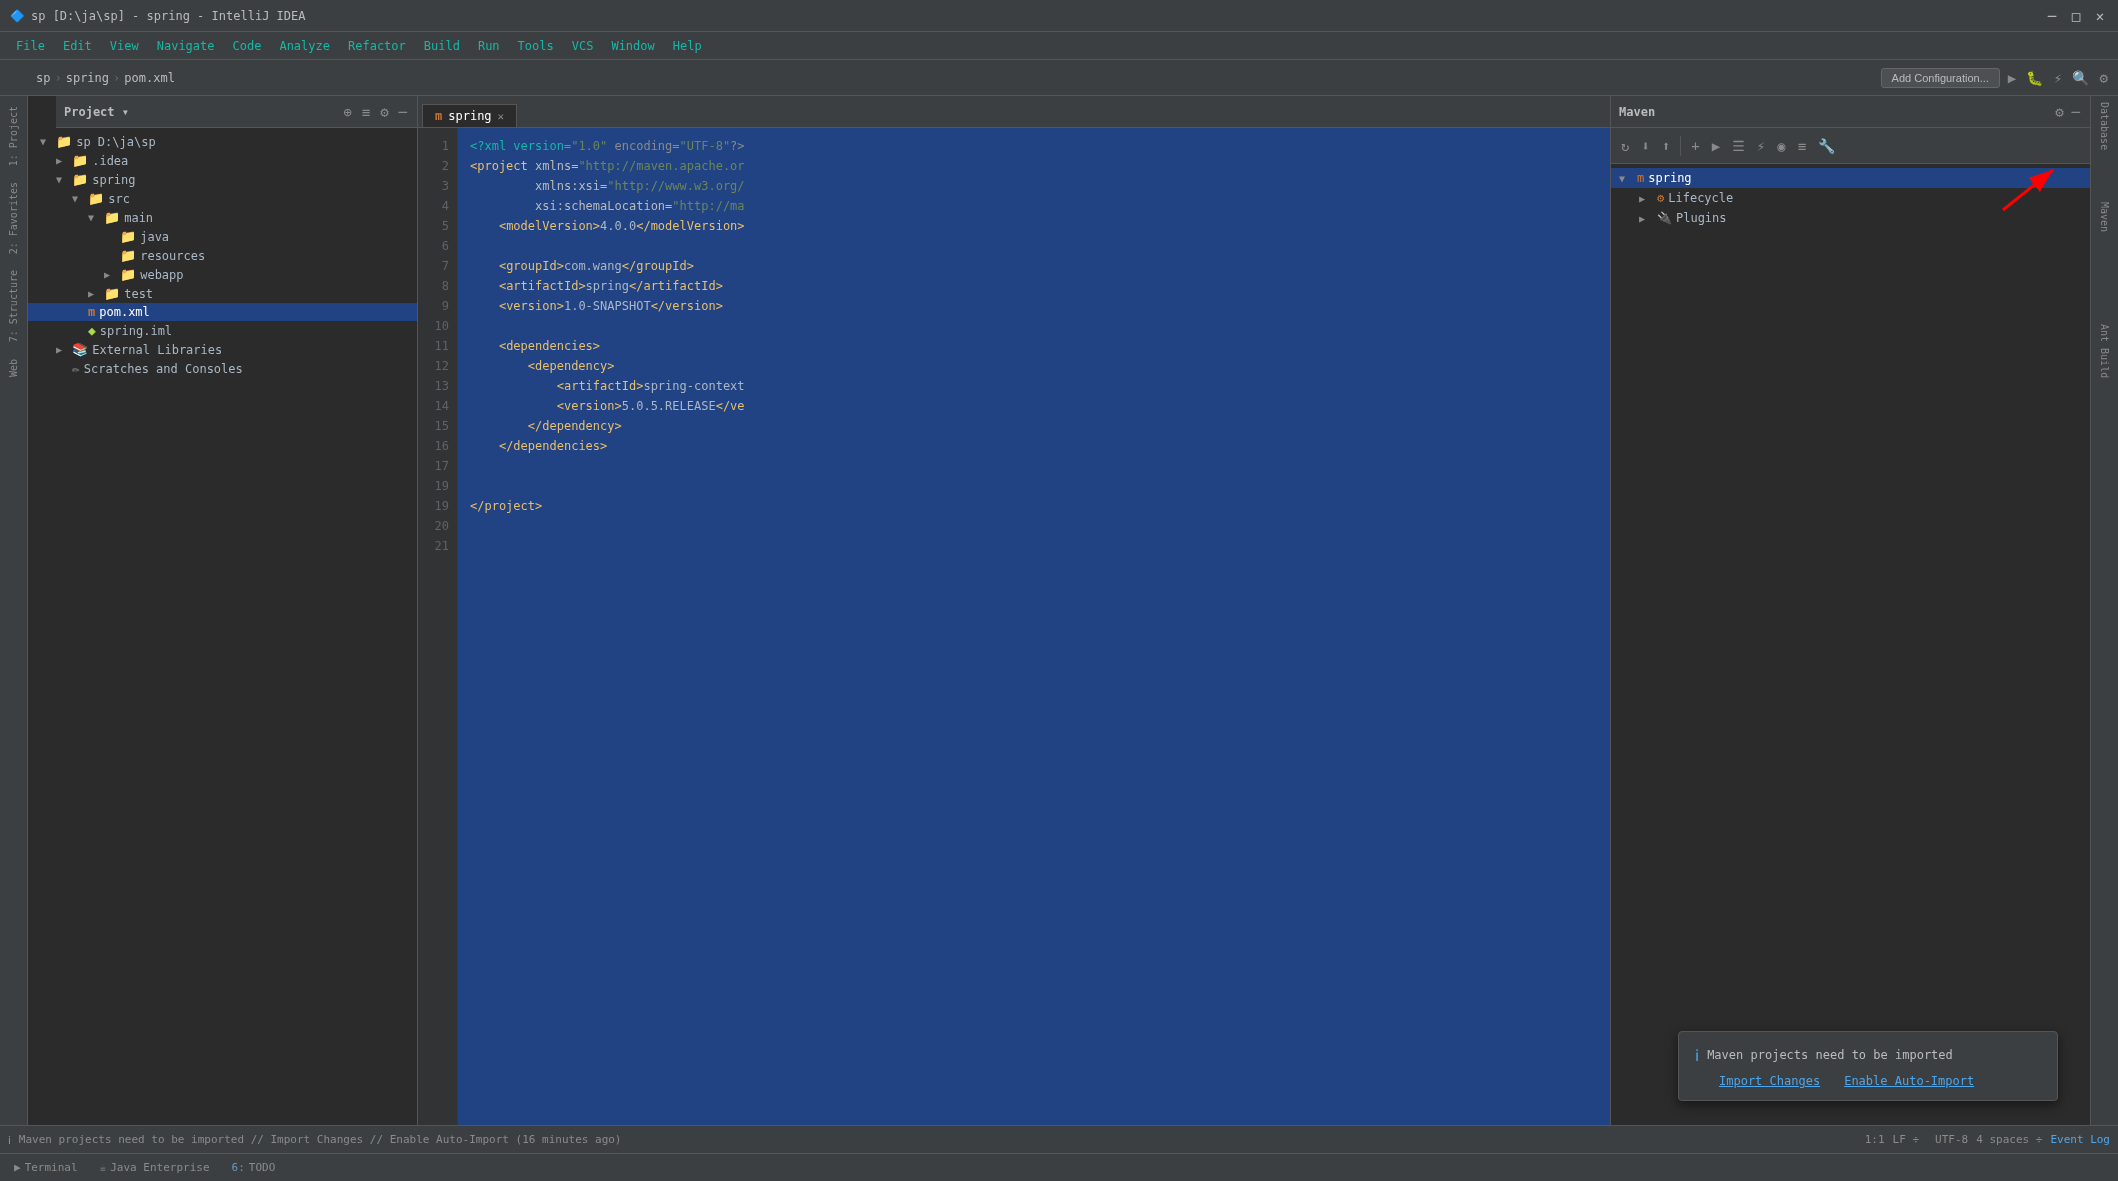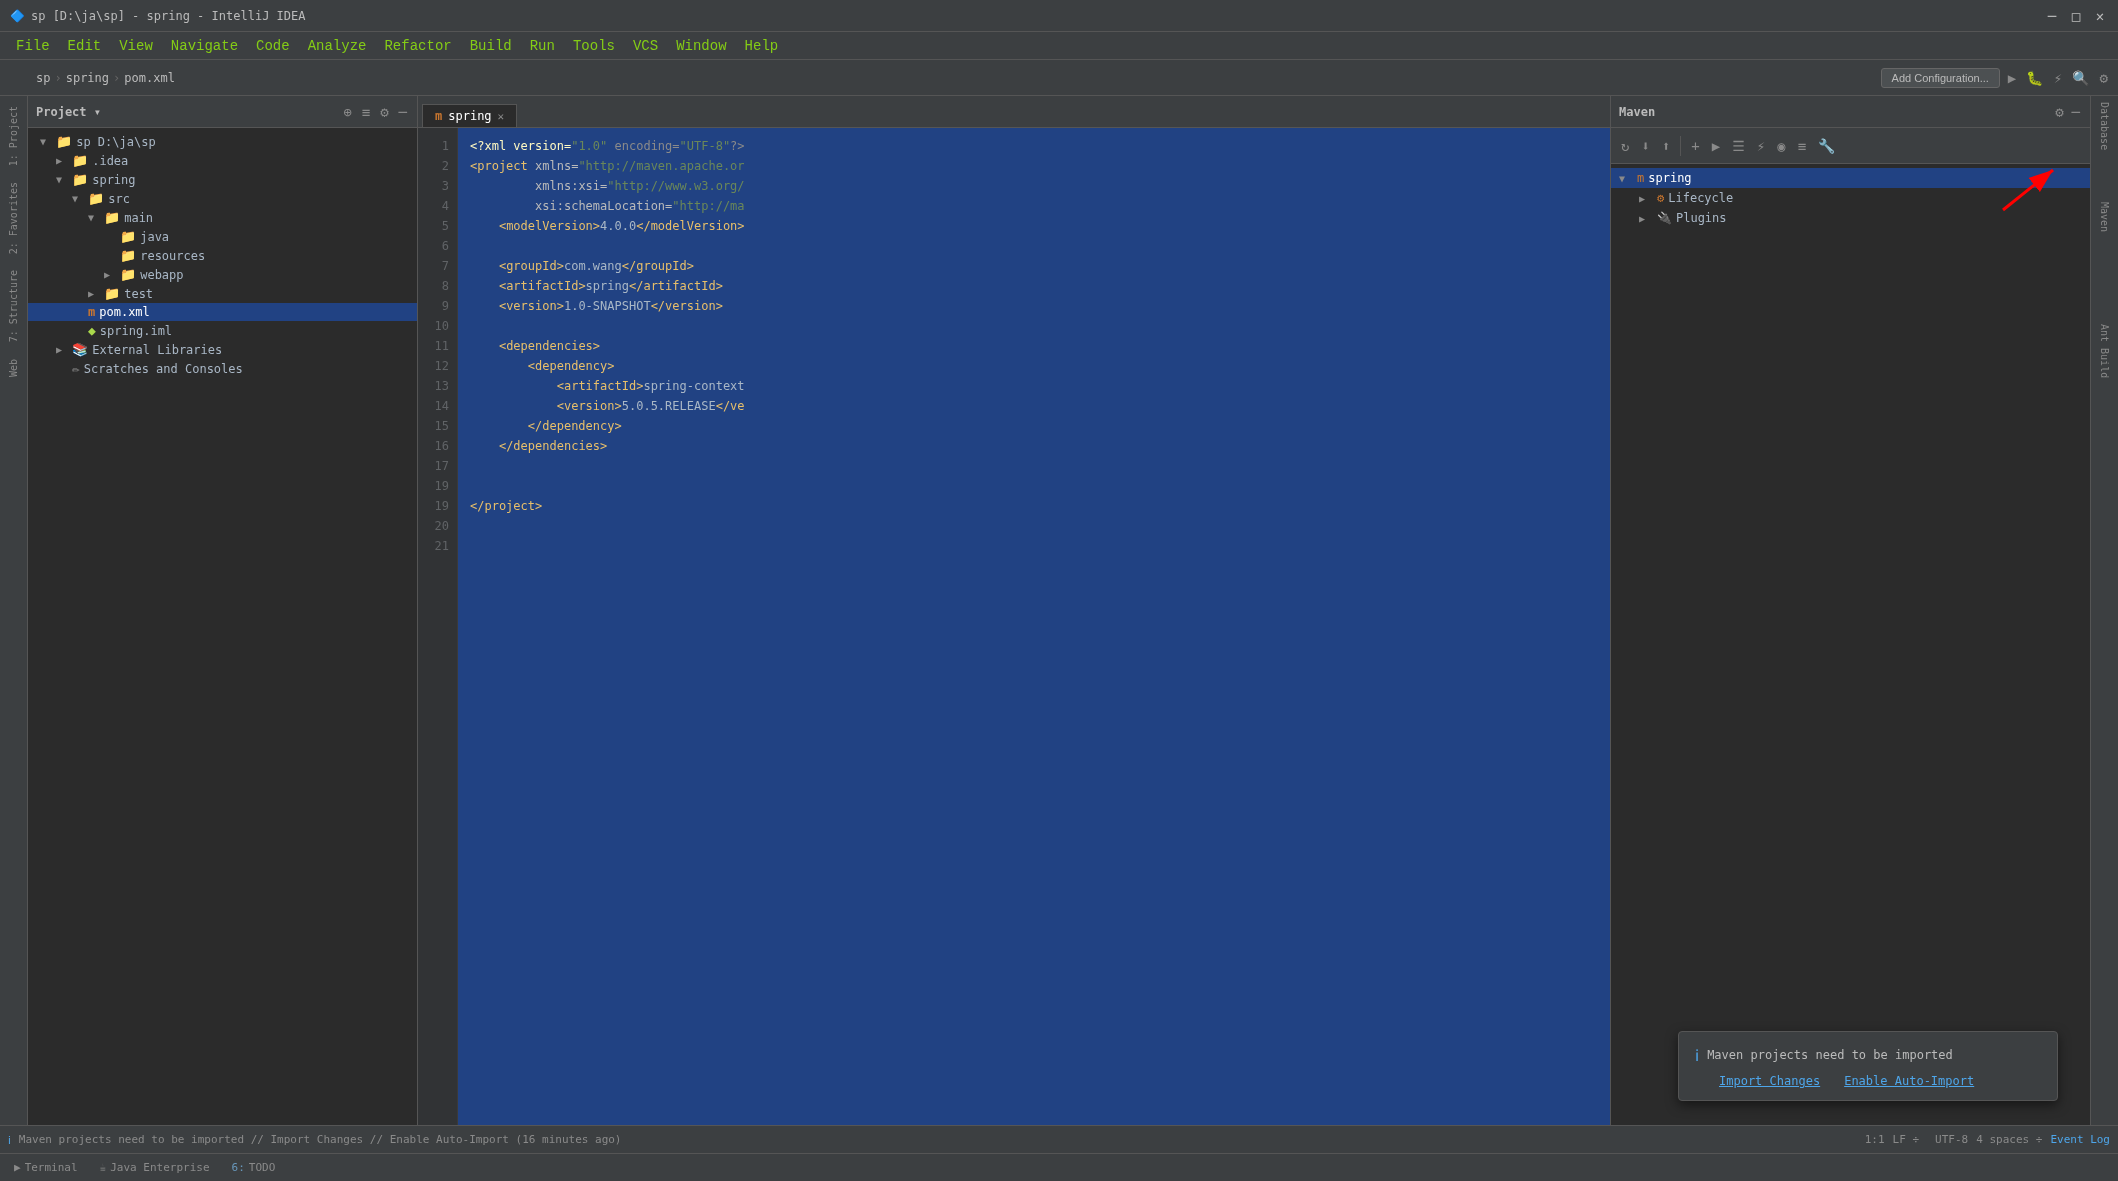--- a/index.html
+++ b/index.html
@@ -50,12 +50,11 @@
       gap: 2px;
     }
     .menu-item {
-      color: #84cc16;
+      color: #14b8a6;
       padding: 3px 8px;
       cursor: pointer;
-      font-size: 14px;
+      font-size: 12px;
       border-radius: 3px;
-      font-family: Liberation Mono, monospace;
     }
 
     

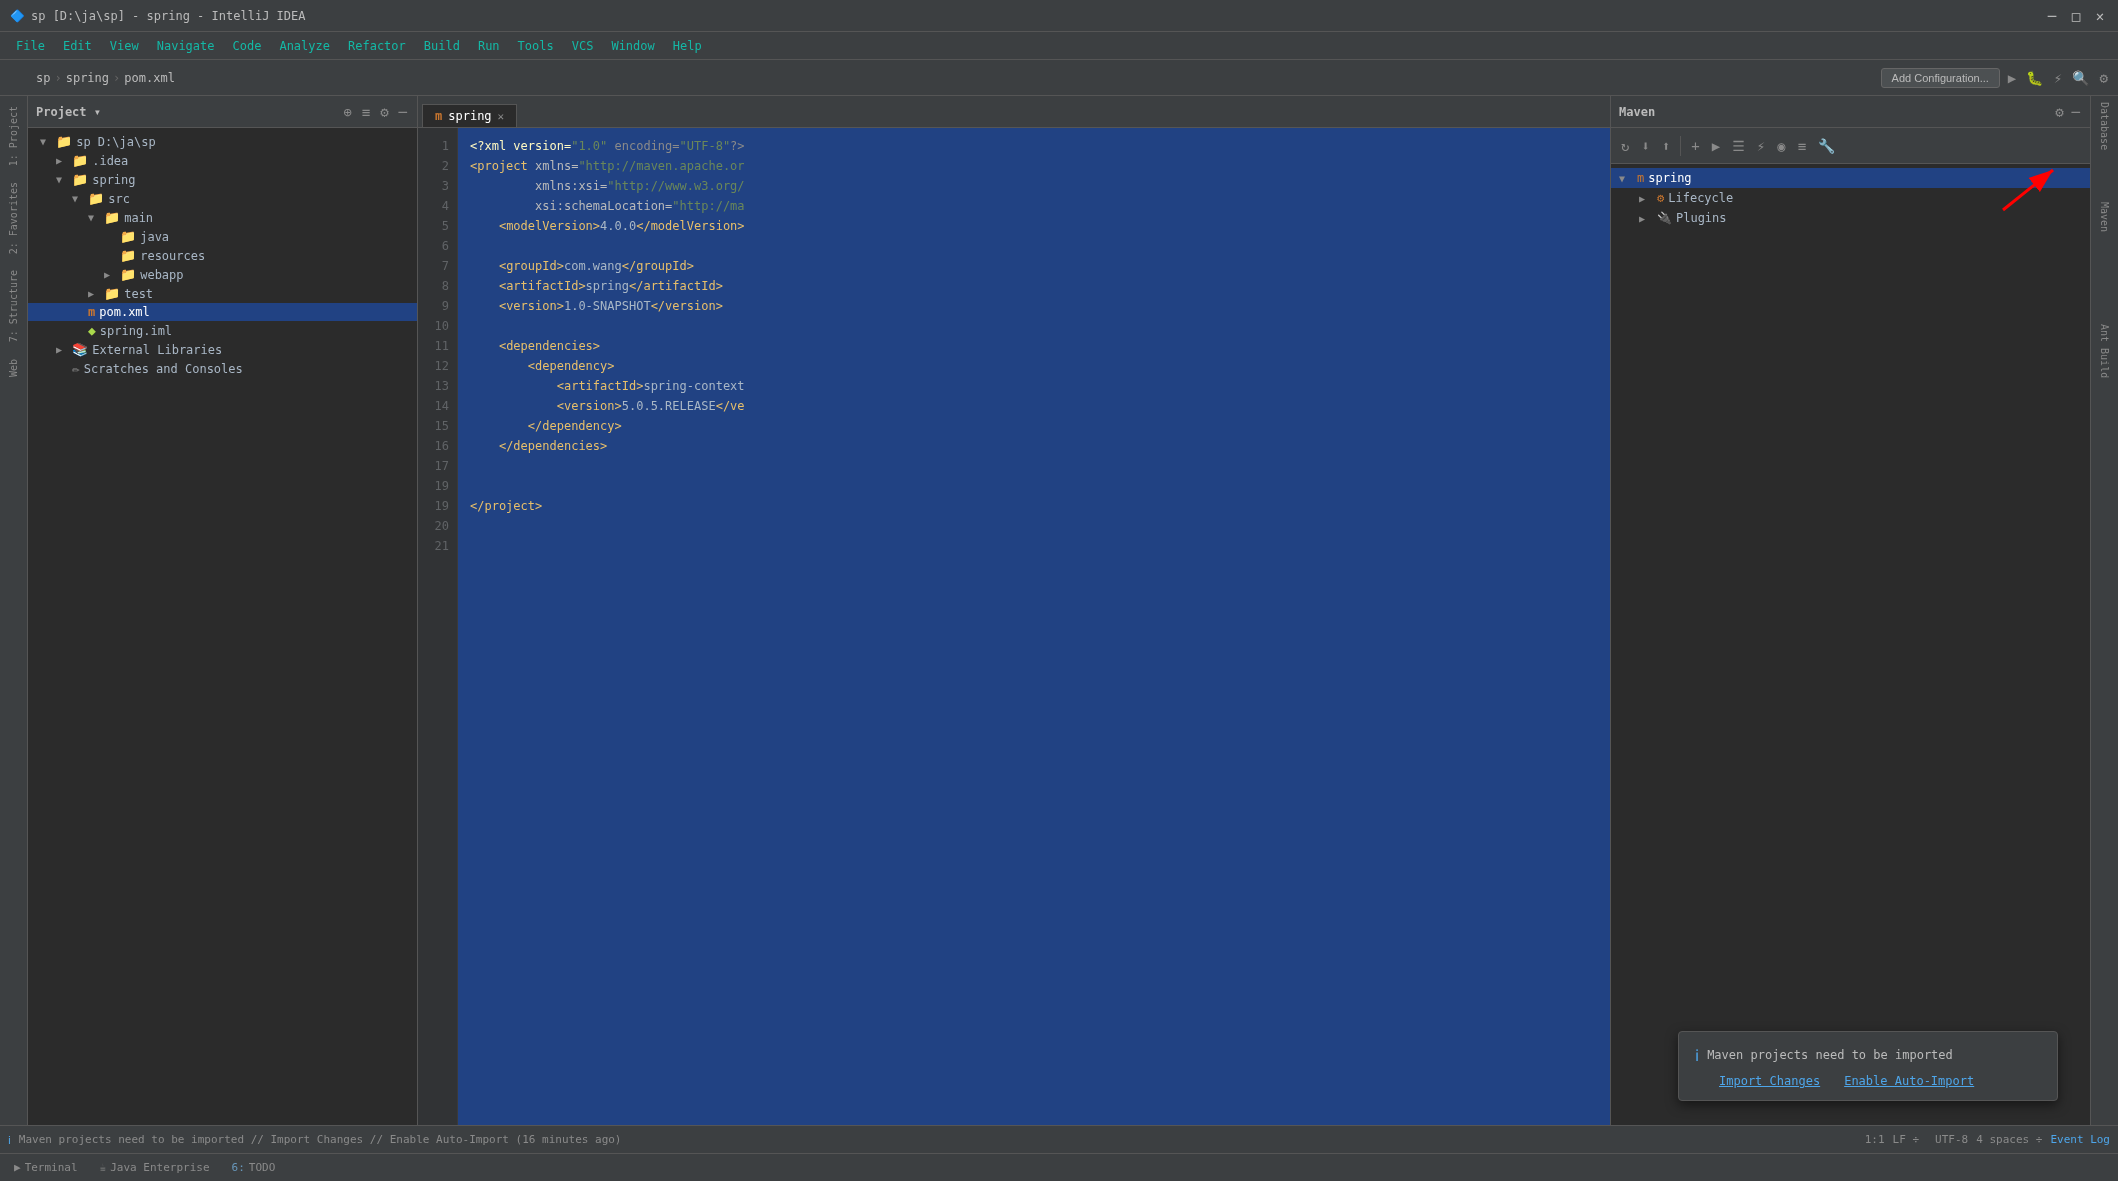--- a/index.html
+++ b/index.html
@@ -121,6 +121,7 @@
       padding: 0 8px;
       border-bottom: 1px solid #555;
       gap: 6px;
+      margin-left: 28px;
     }
     .panel-icon-btn {
       color: #8a8a8a;

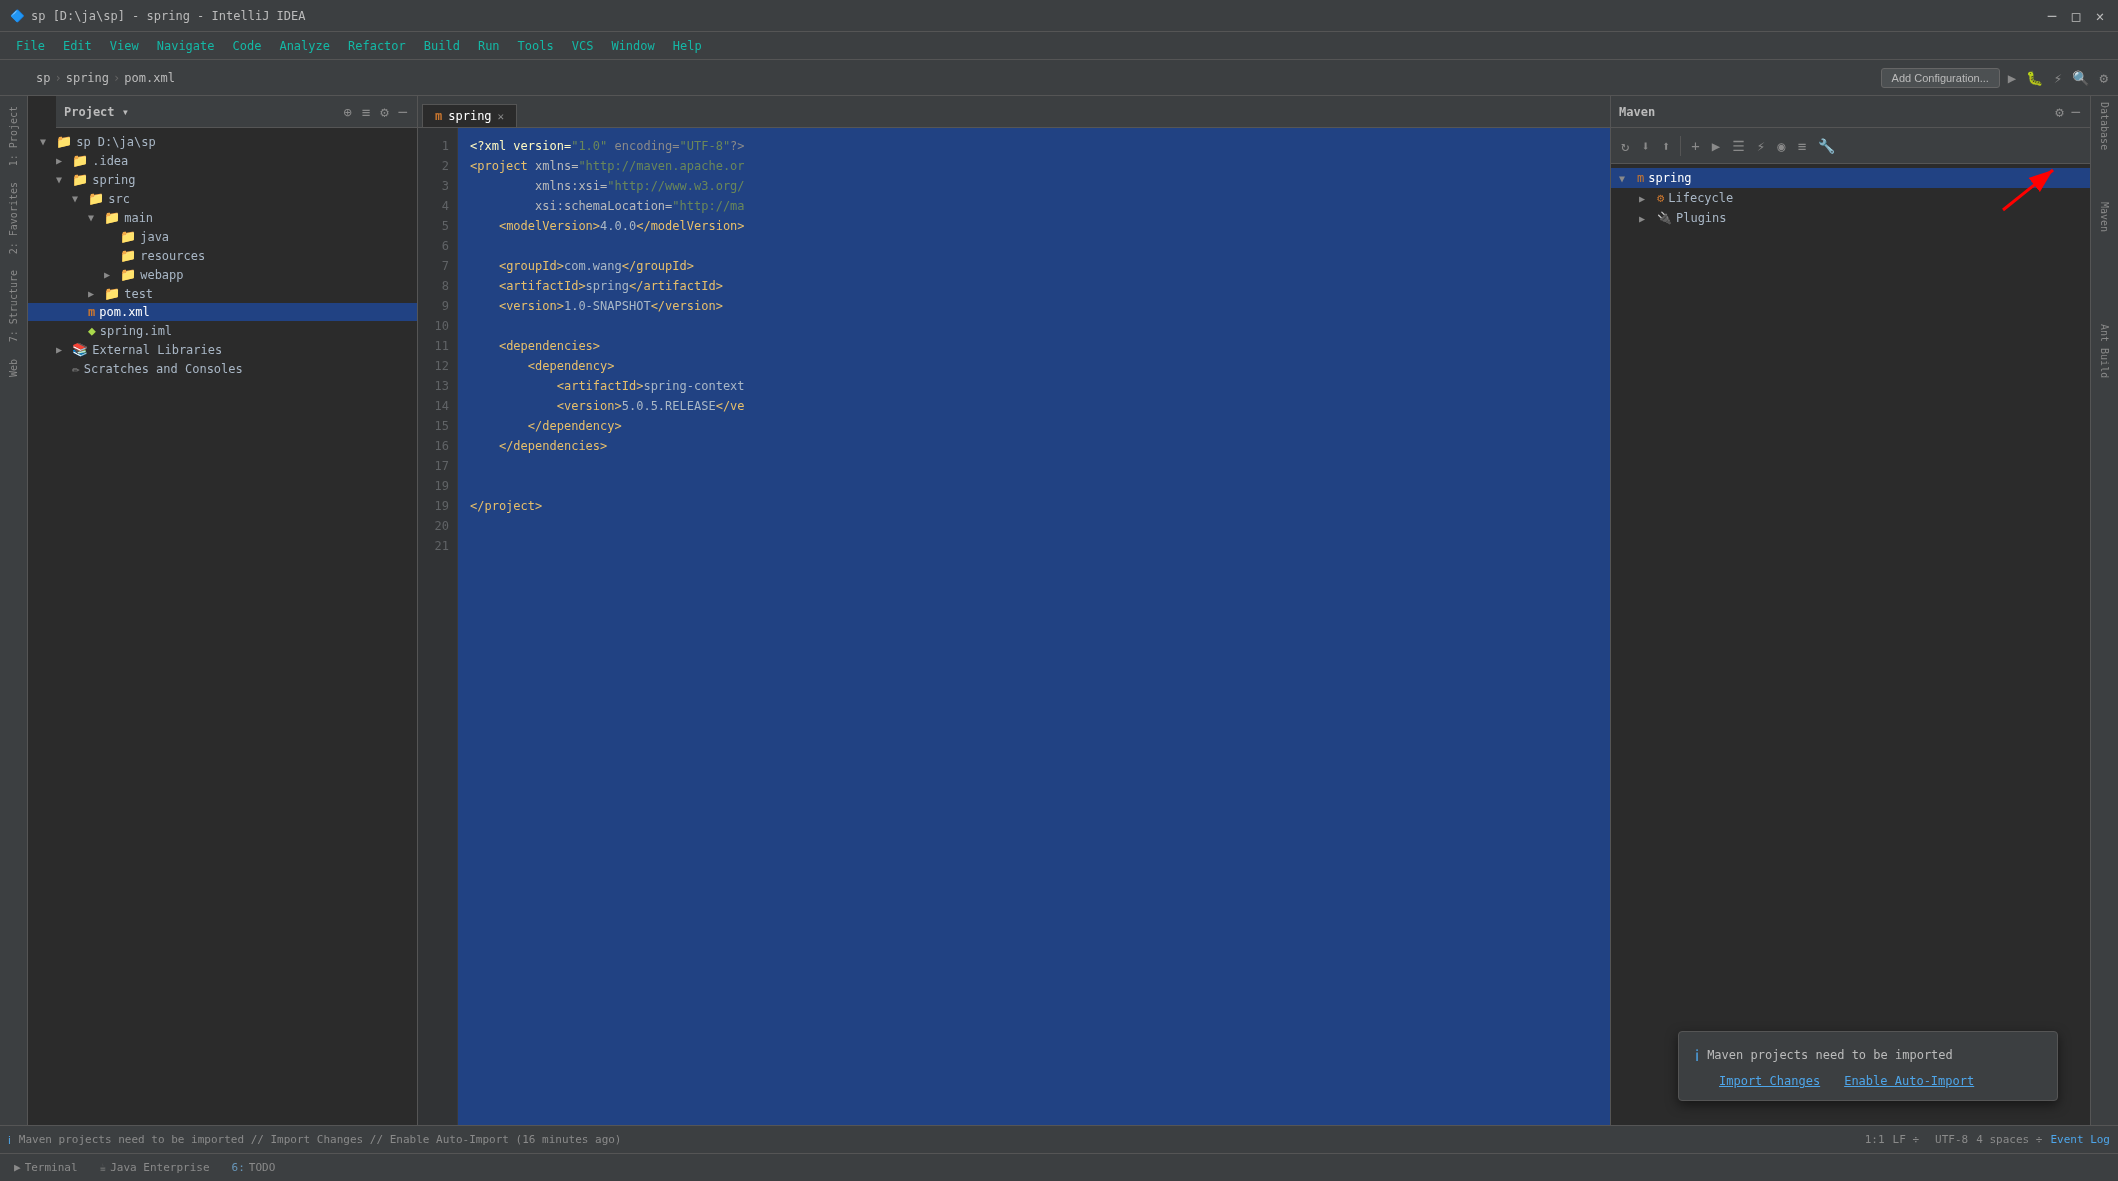--- a/index.html
+++ b/index.html
@@ -572,7 +572,7 @@
         <div>21</div>
       </div>
       <div id="code-content" style="background:#214283;">
-        <div class="code-line"><span style="color:#fef9c3;">&lt;?xml version=</span><span class="xml-val">"1.0"</span><span style="color:#8a8a8a;"> encoding=</span><span class="xml-val">"UTF-8"</span><span style="color:#8a8a8a;">?&gt;</span></div>
+        <div class="code-line"><span style="color:#14b8a6;">&lt;?xml version=</span><span class="xml-val">"1.0"</span><span style="color:#8a8a8a;"> encoding=</span><span class="xml-val">"UTF-8"</span><span style="color:#8a8a8a;">?&gt;</span></div>
         <div class="code-line"><span class="xml-tag">&lt;project</span> <span class="xml-attr">xmlns=</span><span class="xml-val">"http://maven.apache.or</span></div>
         <div class="code-line">         <span class="xml-attr">xmlns:xsi=</span><span class="xml-val">"http://www.w3.org/</span></div>
         <div class="code-line">         <span class="xml-attr">xsi:schemaLocation=</span><span class="xml-val">"http://ma</span></div>

